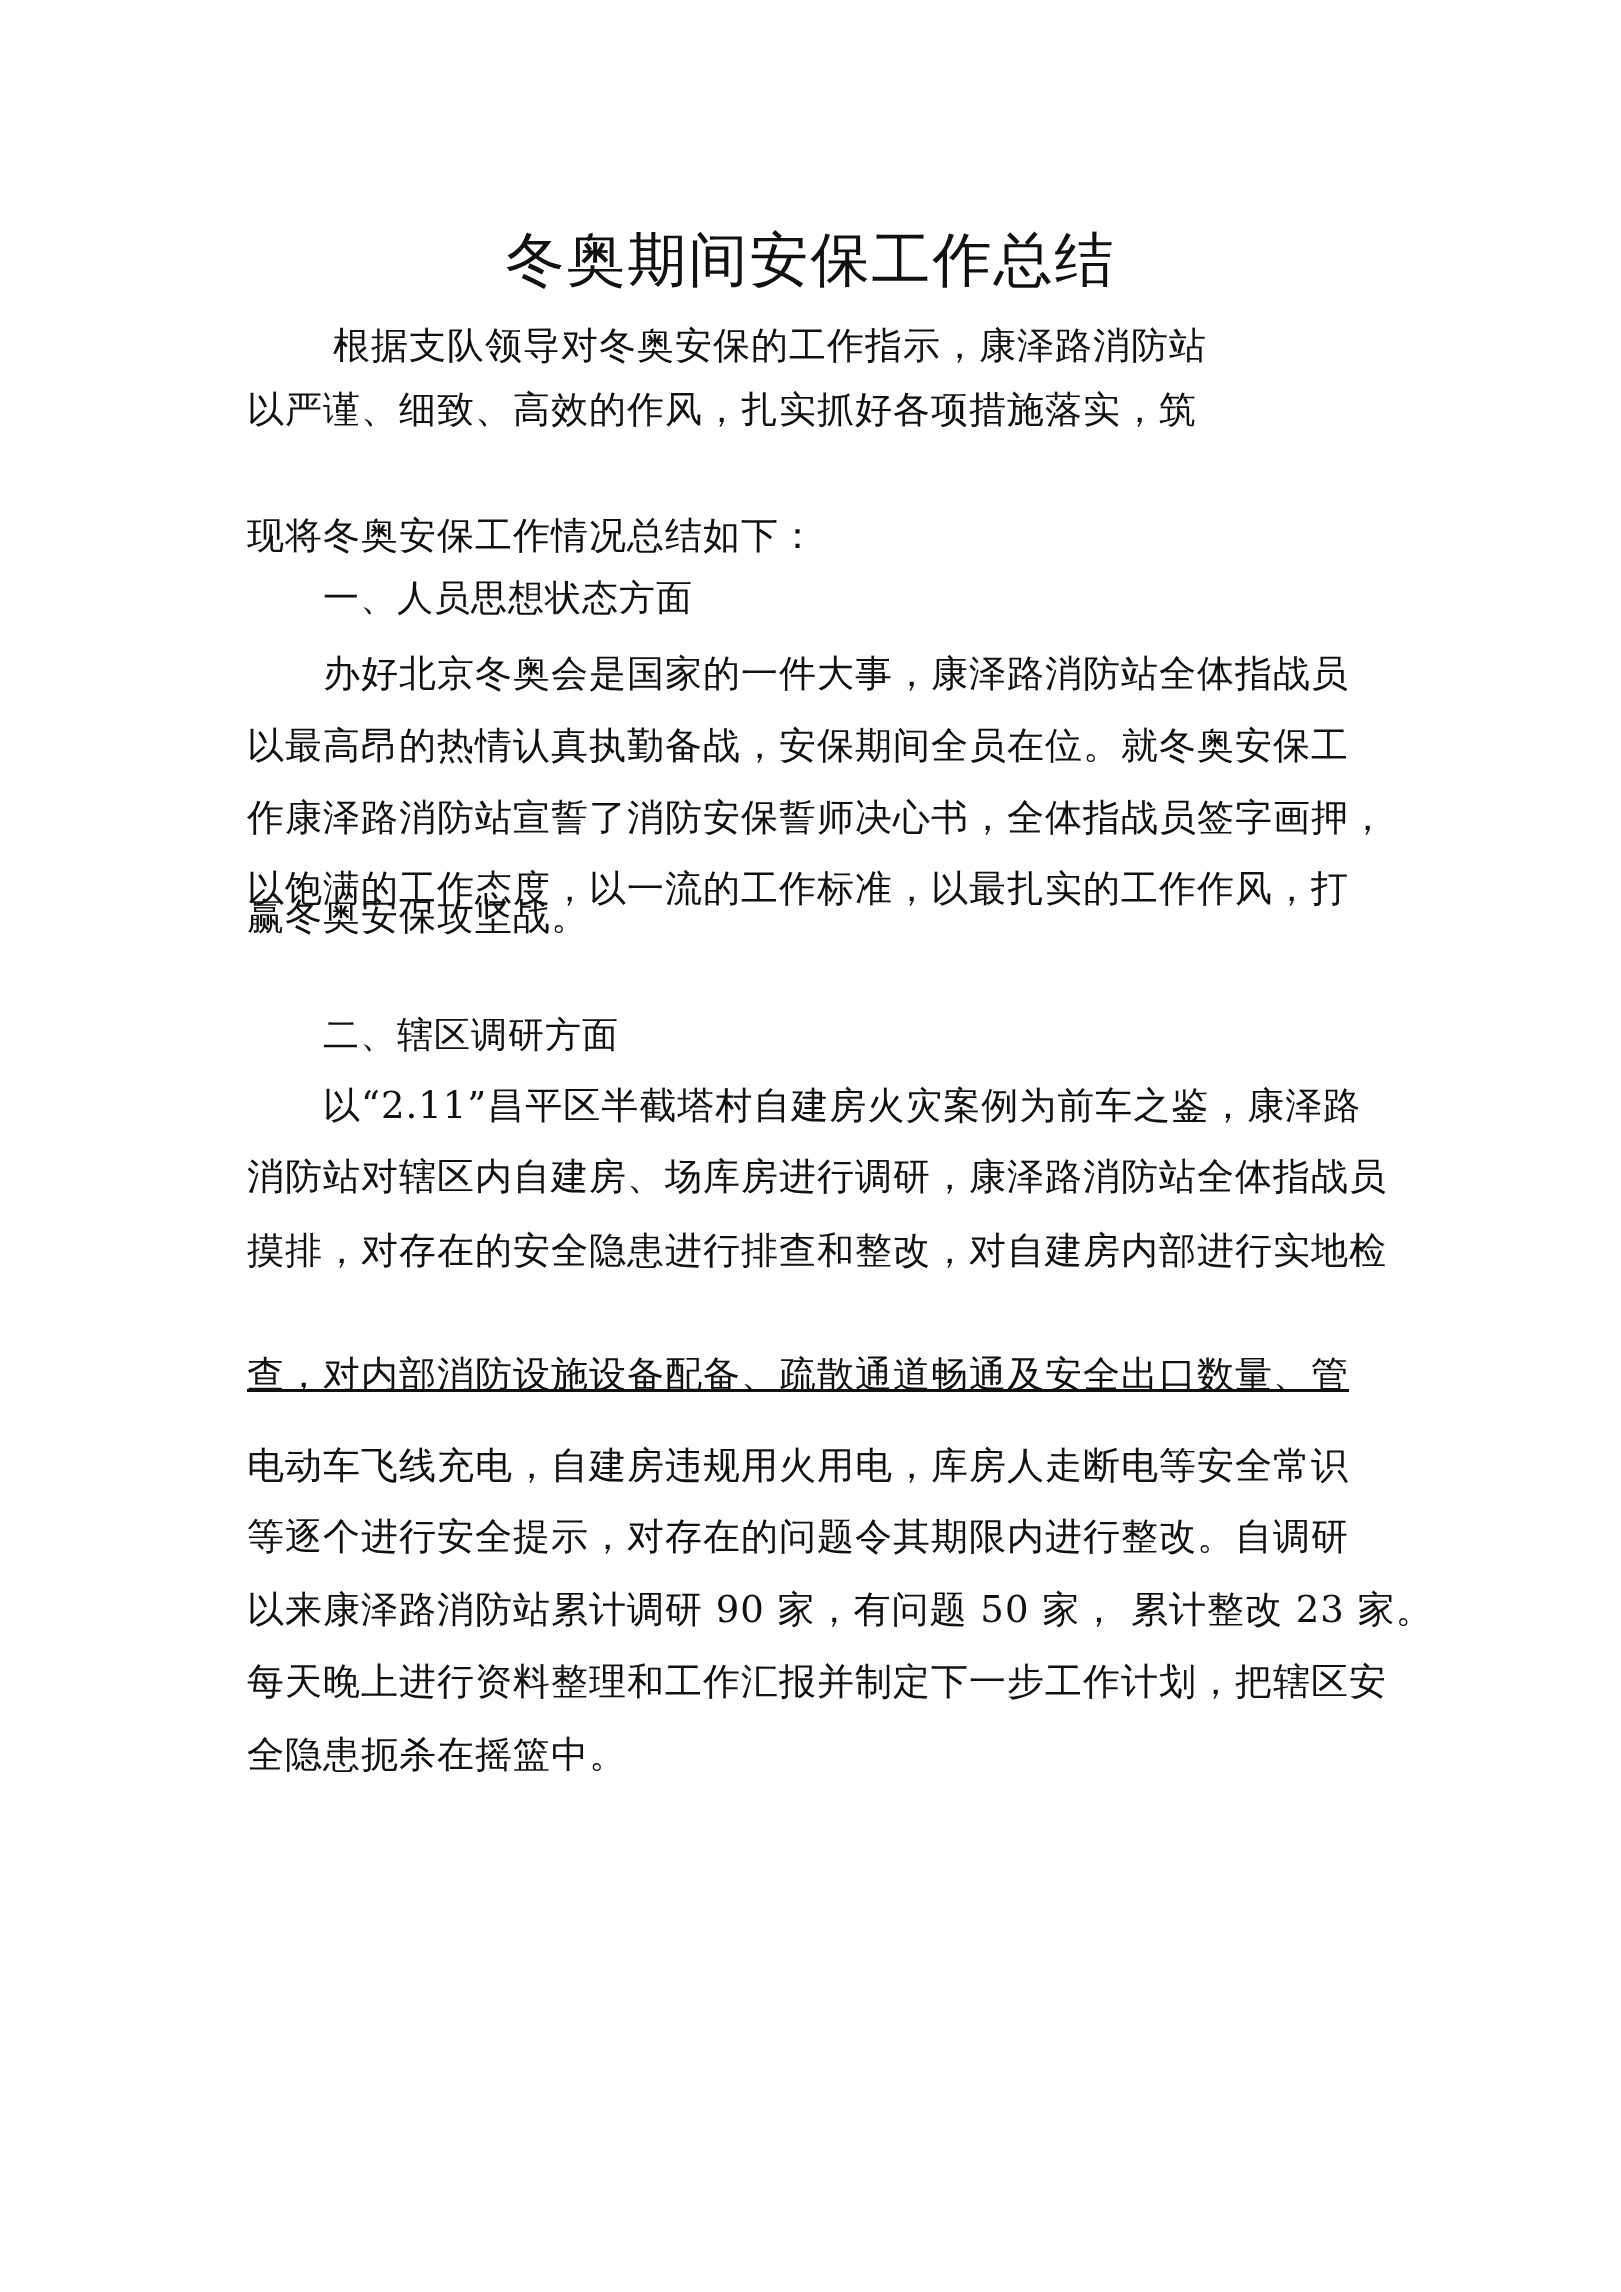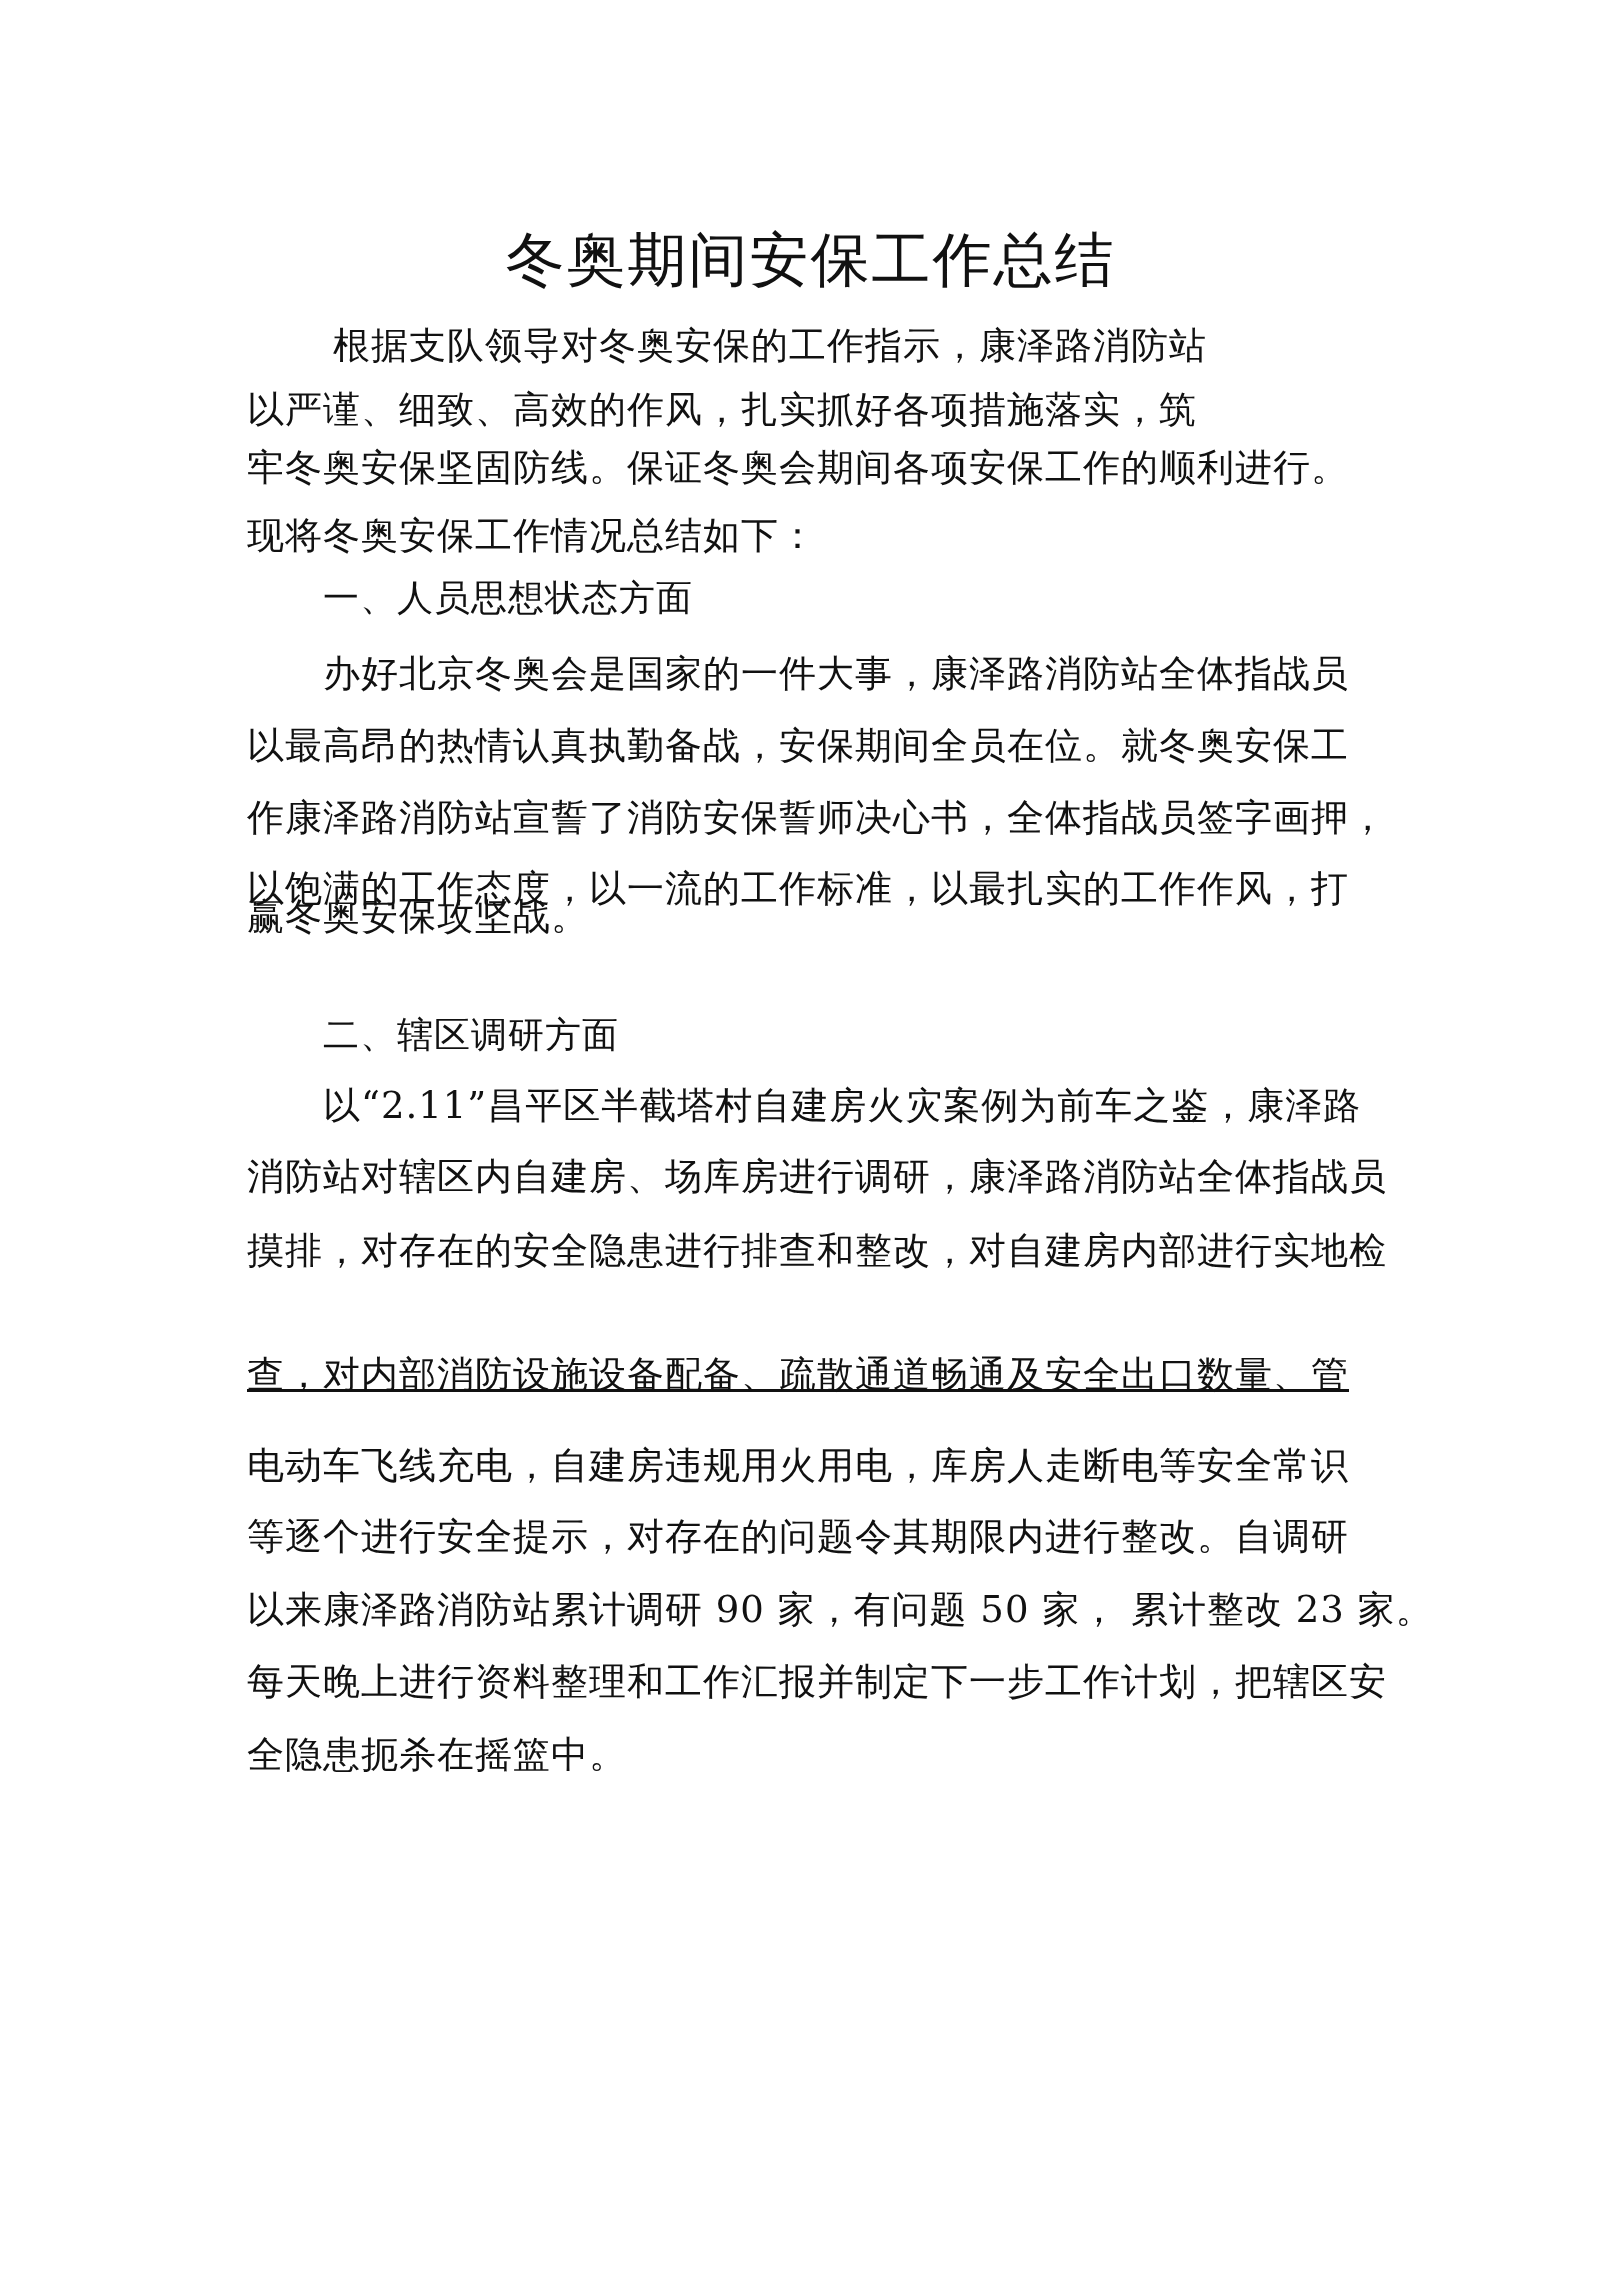--- a/index.html
+++ b/index.html
@@ -56,7 +56,6 @@
 
   <p class="line indent-lead" style="top:321px;">根据支队领导对冬奥安保的工作指示，康泽路消防站</p>
   <p class="line" style="top:385px;">以严谨、细致、高效的作风，扎实抓好各项措施落实，筑</p>
-  <p class="line" style="top:443px;">牢冬奥安保坚固防线。保证冬奥会期间各项安保工作的顺利进行。</p>
   <p class="line" style="top:511px;">现将冬奥安保工作情况总结如下：</p>
 
   <p class="line heading" style="top:573px;">一、人员思想状态方面</p>

